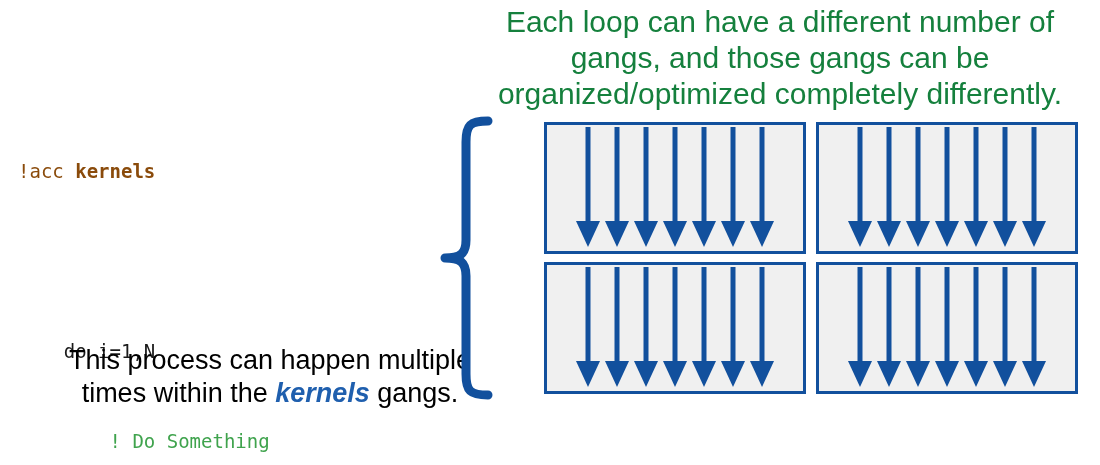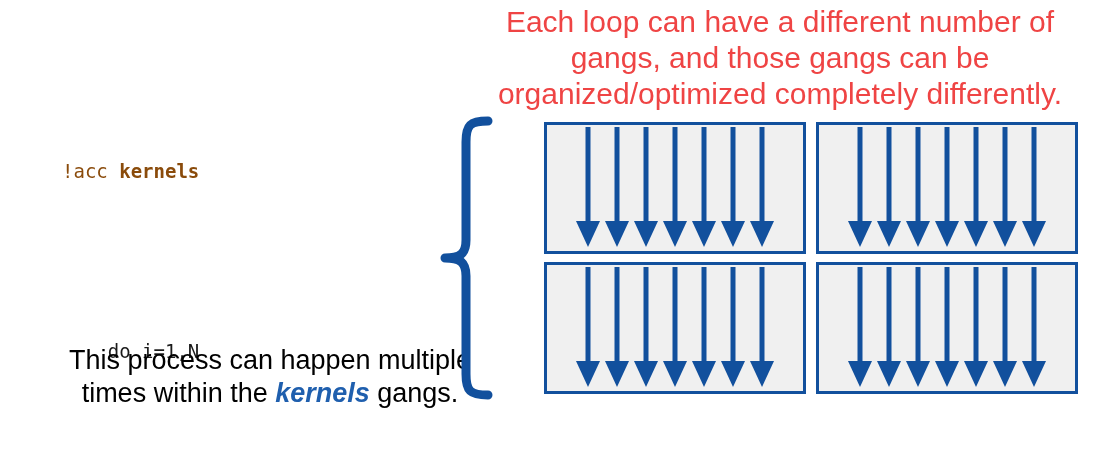--- a/index.html
+++ b/index.html
@@ -52,7 +52,7 @@
     text-align:center;
     font-size:30px;
     line-height:36px;
-    color:#ef4444;
+    color:#15803d;
   }
 
   

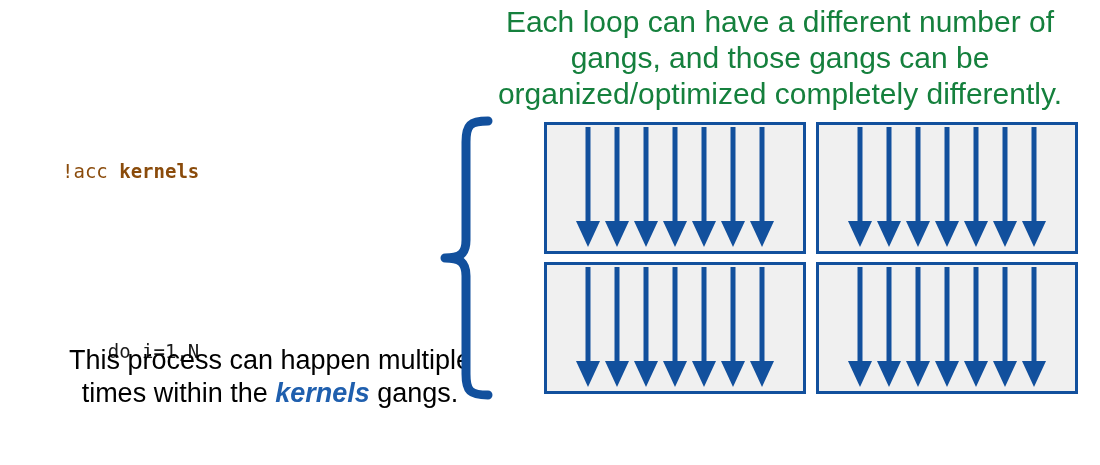--- a/index.html
+++ b/index.html
@@ -22,7 +22,7 @@
     white-space:pre;
     color:#1a1a1a;
   }
-  .code-line{white-space:pre;margin-left:44px;}
+  .code-line{white-space:pre;}
   .c-directive{color:#8a4b0b;}
   .c-directive .kw{font-weight:bold;}
   .c-comment{color:#3fa34d;}

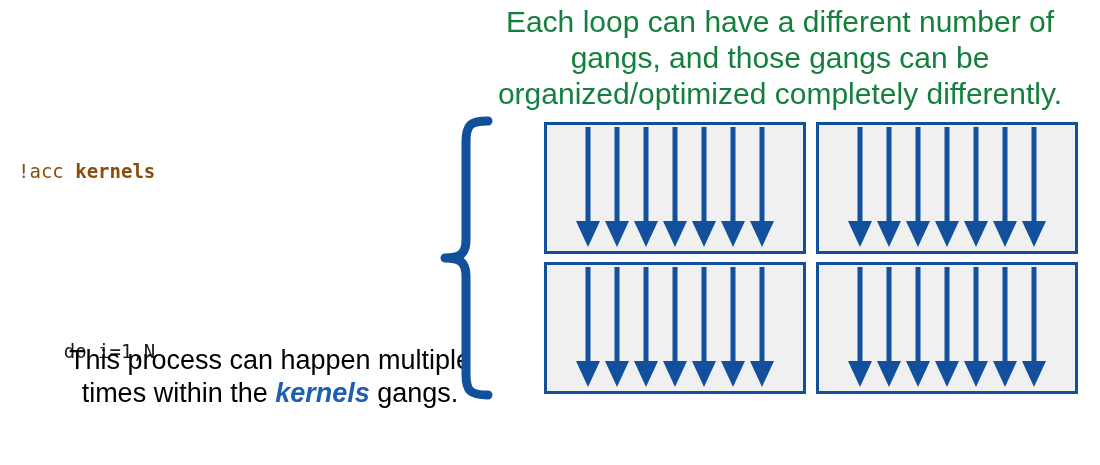--- a/index.html
+++ b/index.html
@@ -90,6 +90,7 @@
     <div class="code-line c-directive"><span>!acc </span><span class="kw">kernels</span></div>
     <div class="code-line c-blank"></div>
     <div class="code-line">    do i=1,N</div>
+    <div class="code-line c-comment">        ! Do Something</div>
     
     
     

